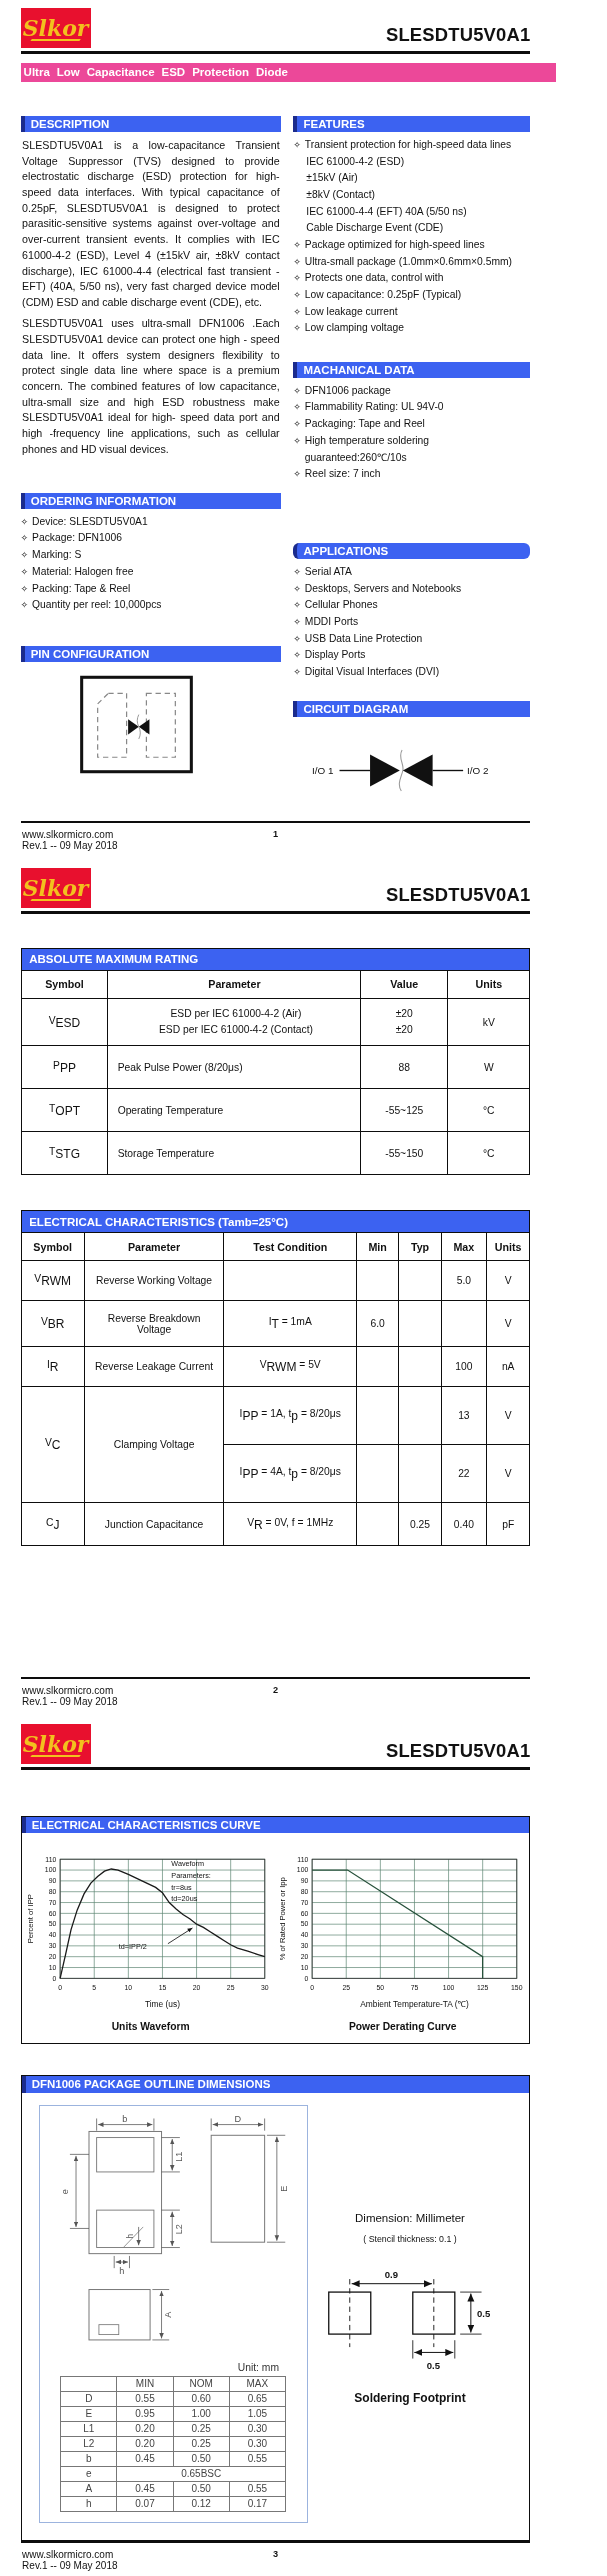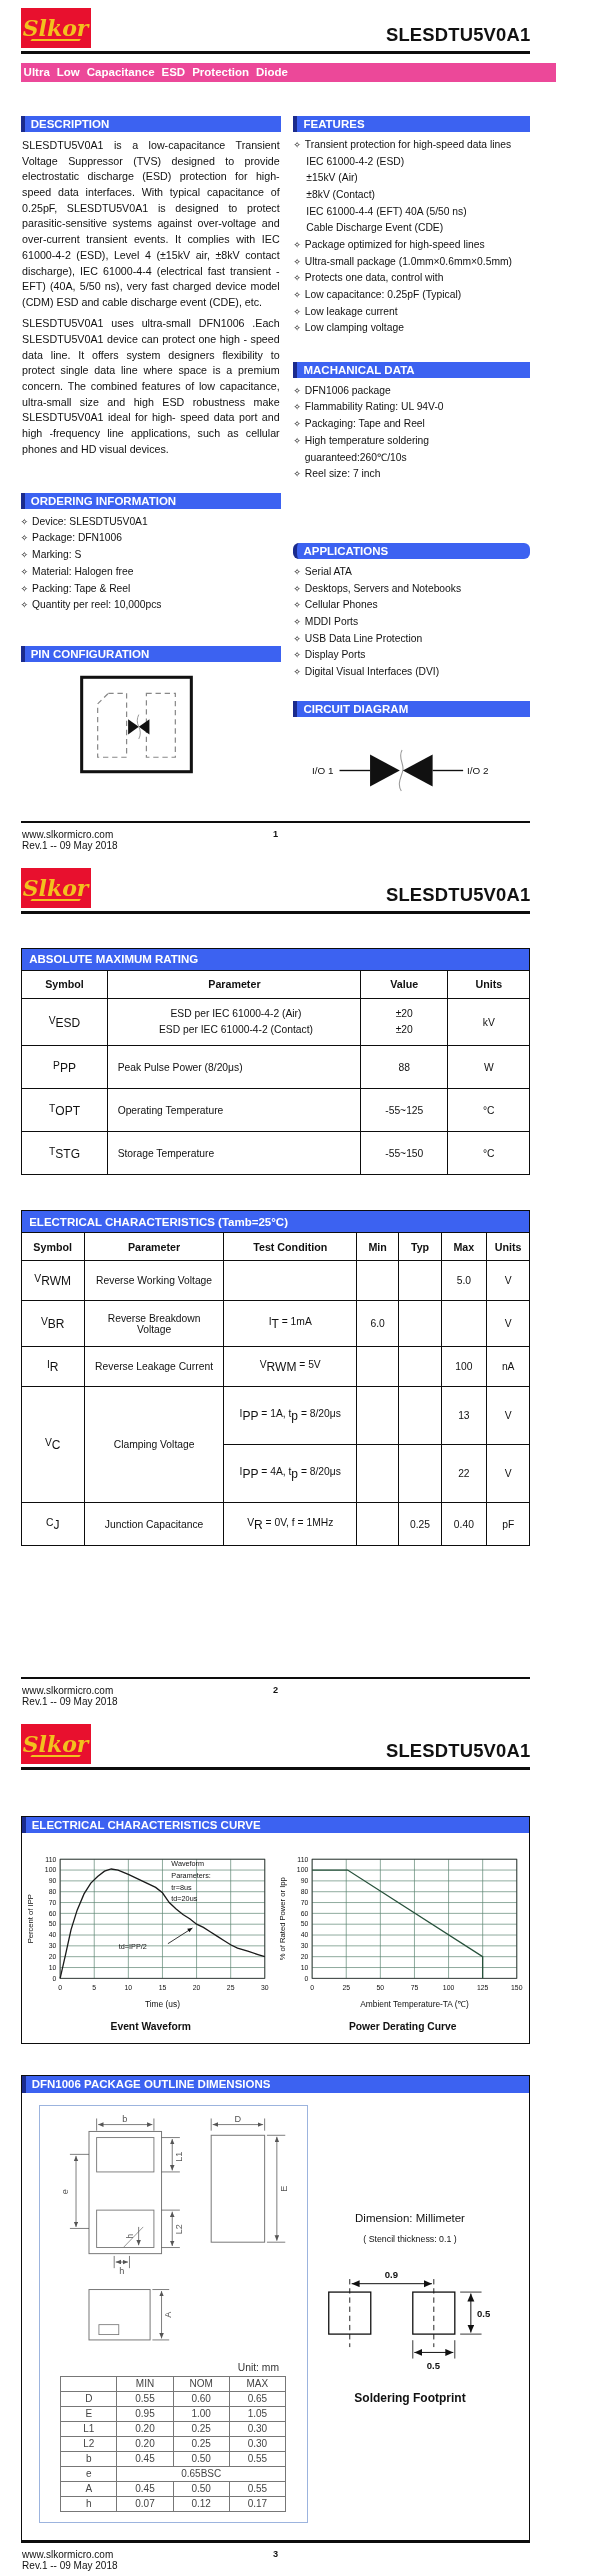--- a/index.html
+++ b/index.html
@@ -457,7 +457,7 @@
             <line x1="187.14666666666668" y1="122.61818181818182" x2="219.30666666666664" y2="102.05454545454545" stroke="#111" stroke-width="1.1"></line>
             <polygon points="219.3,102.1 215.3,107.8 212.4,103.2" fill="#111"></polygon>
           </svg>
-        <div class="ctitle">Event Waveform</div>
+        <div class="ctitle">Units Waveform</div>
       </div>
       <div>
         <svg width="252" height="162" viewBox="0 0 330 212">

